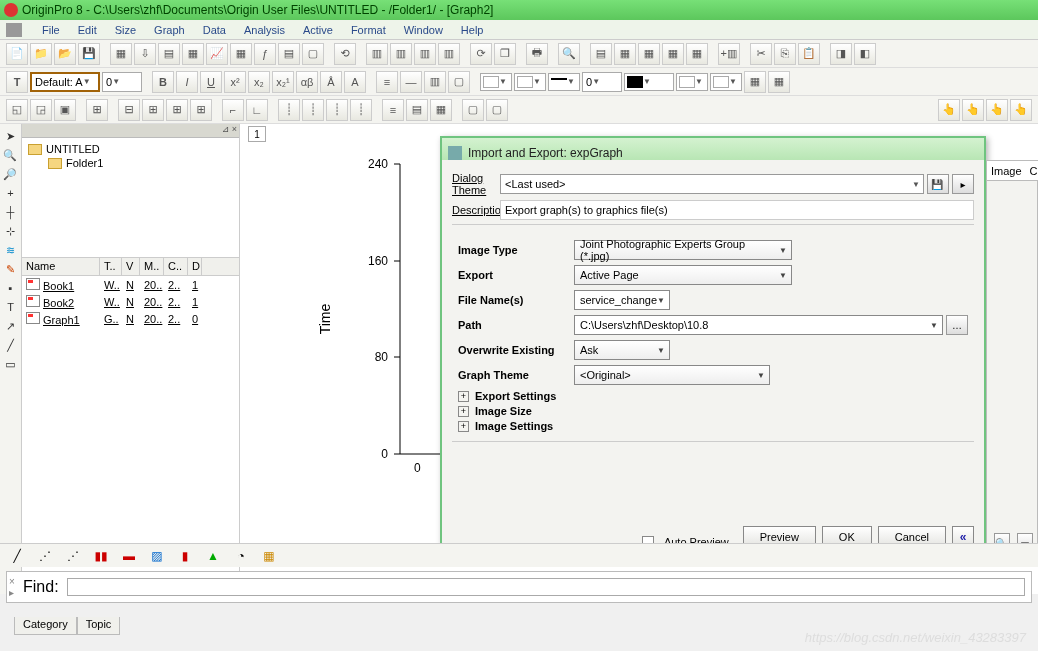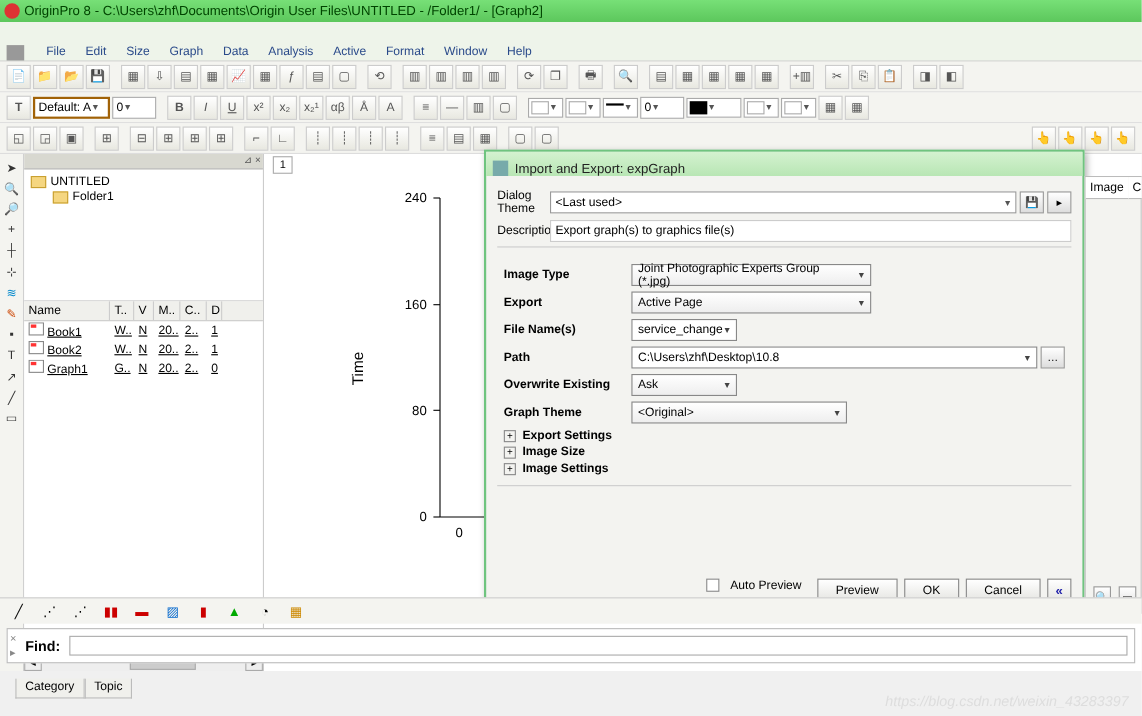--- a/index.html
+++ b/index.html
@@ -10,7 +10,7 @@
 .titlebar .icon { width: 14px; height: 14px; background: #d33; border-radius: 50%; margin-right: 4px; }
 
 
-.menubar { background: #eef4ea; height: 36px; display: flex; align-items: flex-end; padding: 0 6px; gap: 2px; border-bottom: 1px solid #ccc; color: #2a4a8a; }
+.menubar { background: #eef4ea; height: 20px; display: flex; align-items: center; padding: 0 6px; gap: 2px; border-bottom: 1px solid #ccc; color: #2a4a8a; }
 .menubar .sysicon { width: 14px; height: 14px; background: #999; margin-right: 10px; }
 .menubar span { padding: 2px 8px; cursor: default; }
 

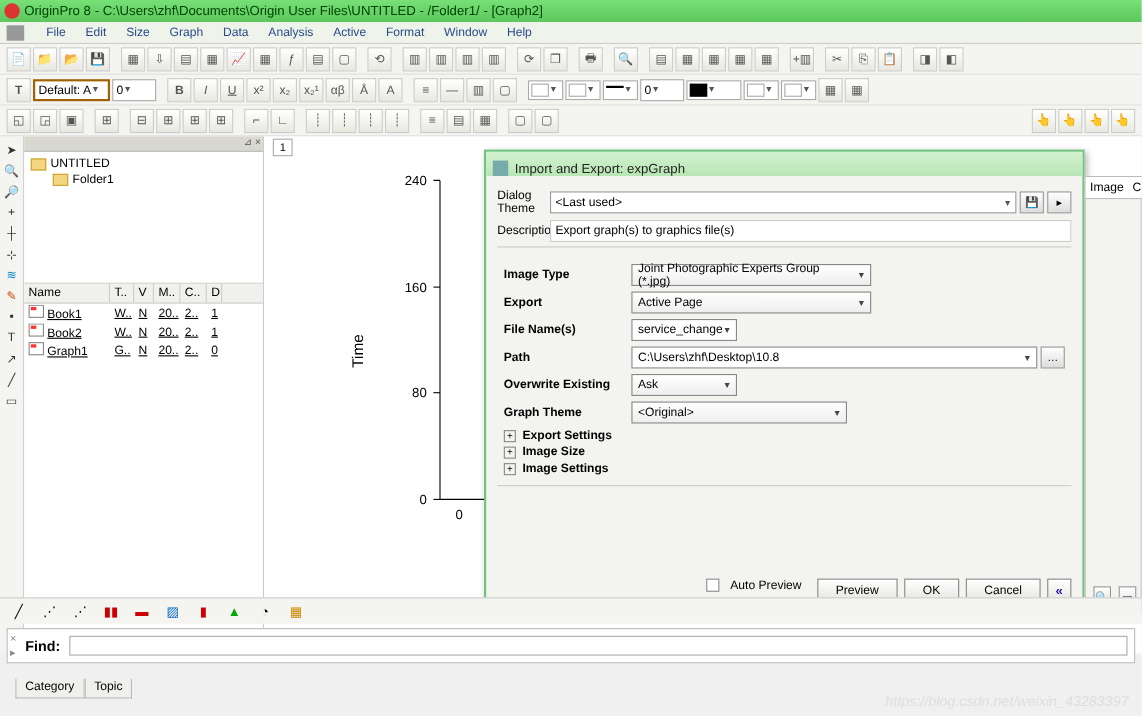--- a/index.html
+++ b/index.html
@@ -57,7 +57,7 @@
 .dlg-title .dicon { width: 14px; height: 14px; background: #7aa; margin-right: 6px; }
 .dlg-body { padding: 8px 10px; }
 .dlg-row { display: flex; align-items: center; margin: 4px 0; }
-.dlg-label { width: 48px; font-size: 11px; }
+.dlg-label { width: 48px; font-size: 11px; text-decoration: underline; }
 .dlg-field { flex: 1; height: 20px; border: 1px solid #999; background: #fff; padding: 0 4px; display:flex; align-items:center; font-size:11px; position:relative;}
 .dlg-field .tri { position:absolute; right:3px; font-size:8px; color:#555;}
 .dlg-smbtn { width: 22px; height: 20px; border: 1px solid #999; background: linear-gradient(#fff,#ddd); margin-left: 3px; display: flex; align-items: center; justify-content: center; font-size: 10px; }

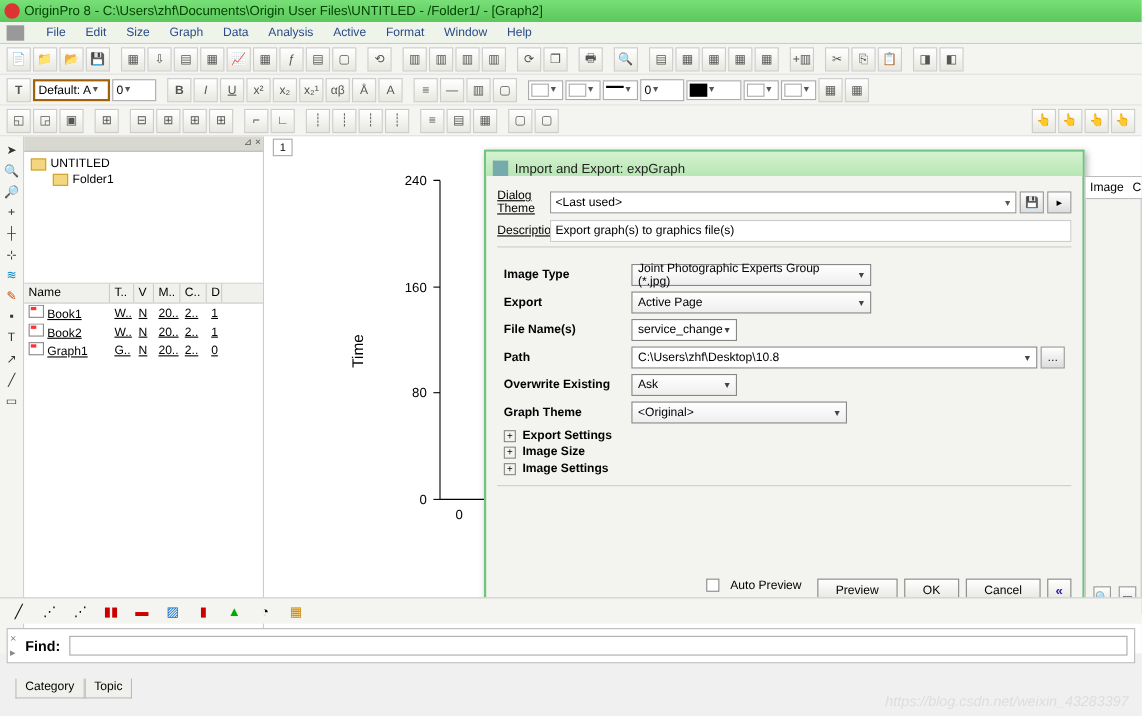--- a/index.html
+++ b/index.html
@@ -71,7 +71,7 @@
 .form-input .tri { position:absolute; right:4px; font-size:8px; color:#444; }
 .tree-node { display: flex; align-items: center; margin: 3px 0; font-size: 11px; }
 .plus { width: 11px; height: 11px; border: 1px solid #888; display: flex; align-items: center; justify-content: center; font-size: 9px; margin-right: 6px; line-height:1;}
-.dlg-footer { position: absolute; bottom: 8px; right: 10px; left: 12px; display: flex; align-items: flex-start; justify-content: flex-end; gap: 6px; }
+.dlg-footer { position: absolute; bottom: 8px; right: 10px; left: 12px; display: flex; align-items: flex-end; justify-content: flex-end; gap: 6px; }
 .dlg-btn { height: 22px; padding: 0 16px; border: 1px solid #888; background: linear-gradient(#fff,#e4e4e0); font-size: 11px; display: flex; align-items: center; }
 .chk { width: 12px; height: 12px; border: 1px solid #888; background: #fff; margin-right: 4px; }
 .collapse-btn { width: 22px; height: 22px; border: 1px solid #888; background: linear-gradient(#fff,#e4e4e0); display:flex; align-items:center; justify-content:center; color:#22a; font-weight:bold; font-size:12px;}

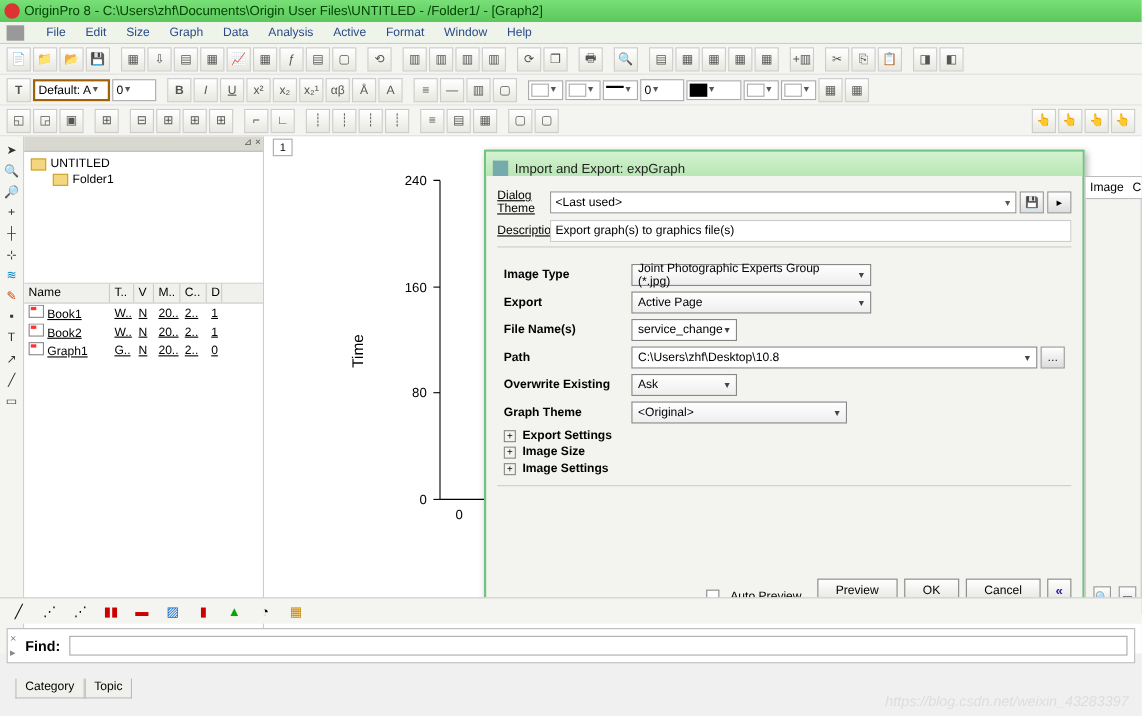--- a/index.html
+++ b/index.html
@@ -86,7 +86,7 @@
 .sym { width:22px; height:18px; display:flex; align-items:center; justify-content:center; font-size:12px;}
 .findbar { position:absolute; bottom:48px; left:6px; right:6px; height:32px; background:#fff; border:1px solid #bbb; display:flex; align-items:center;}
 .find-x { width:14px; padding:2px; color:#888; font-size:10px;}
-.find-lbl { font-weight:bold; padding:0 2px; font-size:13px;}
+.find-lbl { font-weight:normal; padding:0 2px; font-size:16px;}
 .find-inp { flex:1; height:18px; border:1px solid #aaa; margin:0 6px;}
 .tabbar { position:absolute; bottom:16px; left:14px; height:18px; display:flex; font-size:11px;}
 .tabbar div { border:1px solid #bbb; border-top:none; background:#f0f0ec; padding:1px 8px;}

